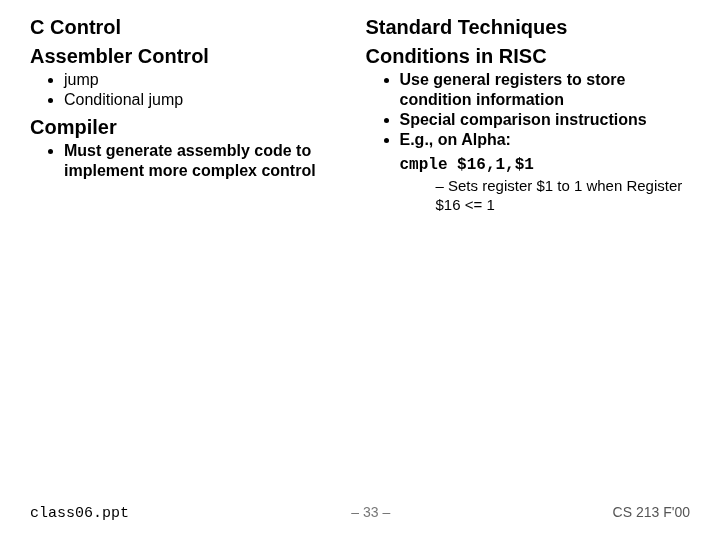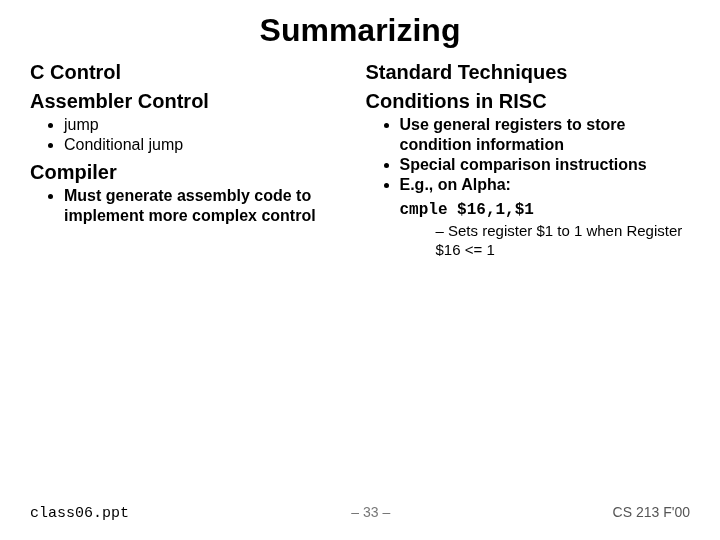--- a/index.html
+++ b/index.html
@@ -93,7 +93,6 @@
 <body>
 
 <div class="slide">
-  <div class="title">Summarizing</div>
 
   <div class="cols">
 

